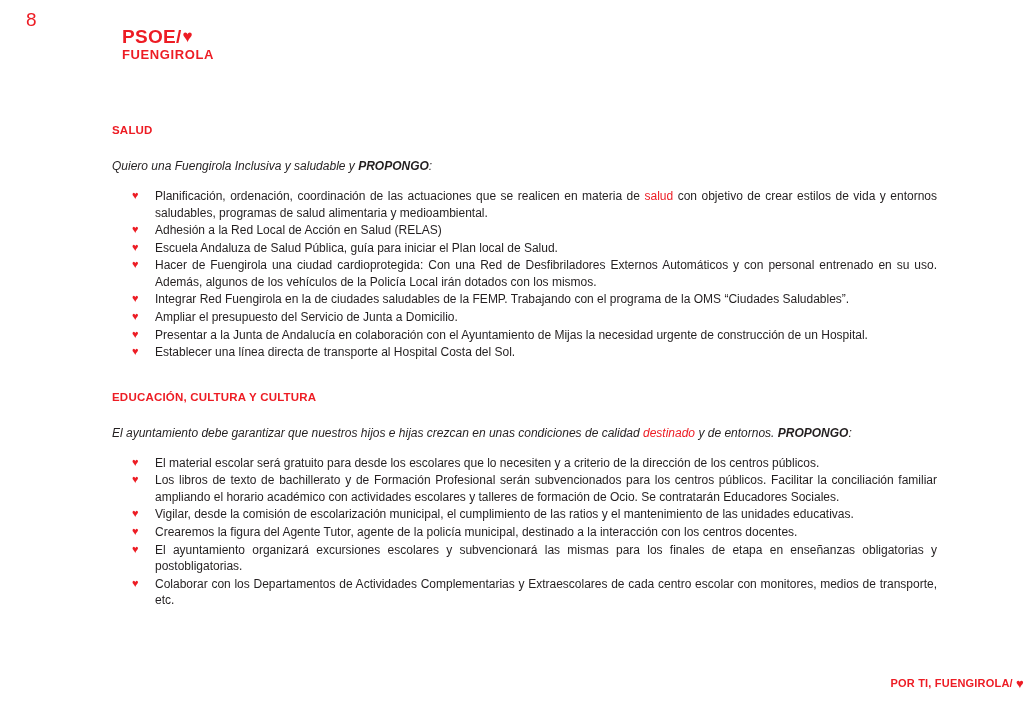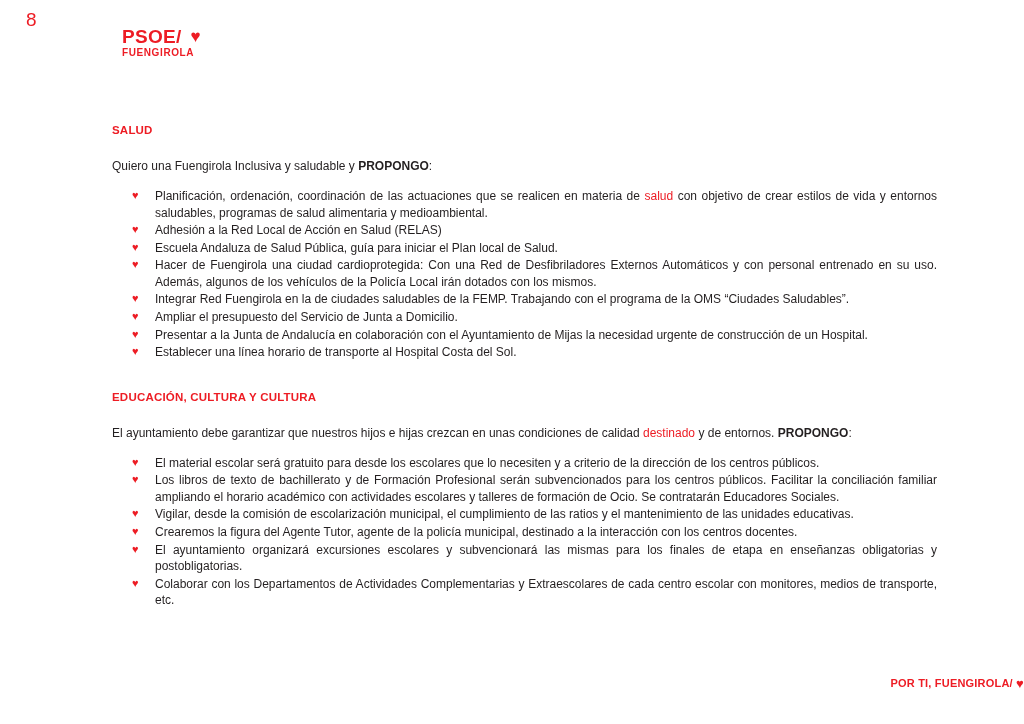--- a/index.html
+++ b/index.html
@@ -44,7 +44,6 @@
     letter-spacing: 0.3px;
     display: flex;
     align-items: center;
-    gap: 8px;
   }
   .logo-heart {
     font-size: 17px;

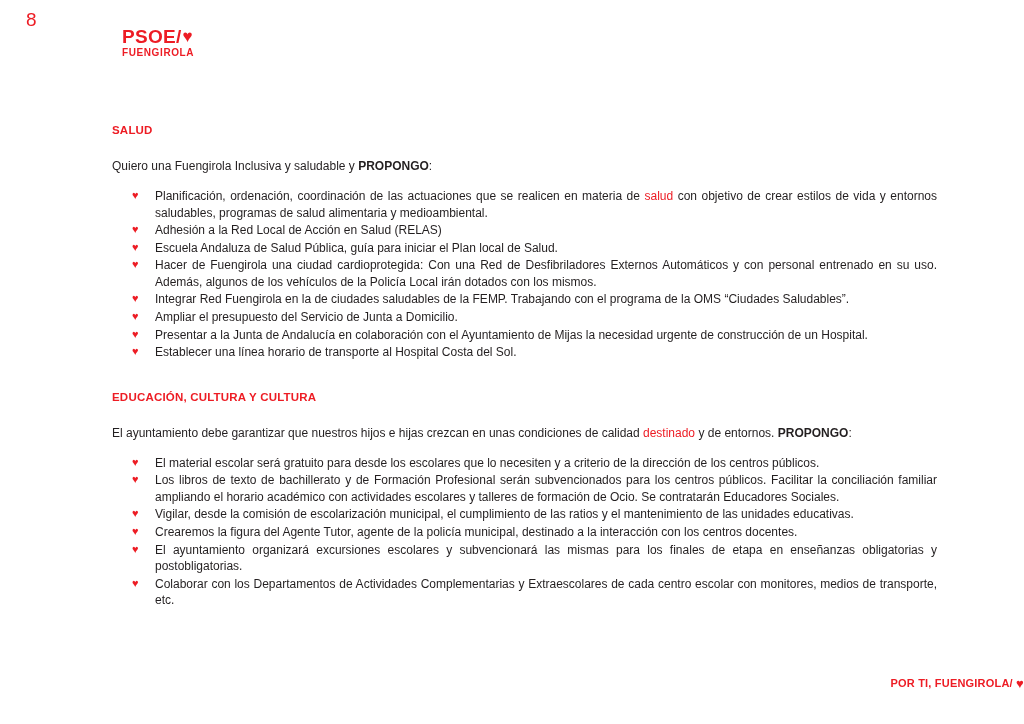--- a/index.html
+++ b/index.html
@@ -54,7 +54,7 @@
   .logo-sub {
     font-family: "Liberation Sans", sans-serif;
     font-weight: bold;
-    font-size: 10px;
+    font-size: 13px;
     color: #ed1c24;
     letter-spacing: 0.6px;
     margin-top: 2px;

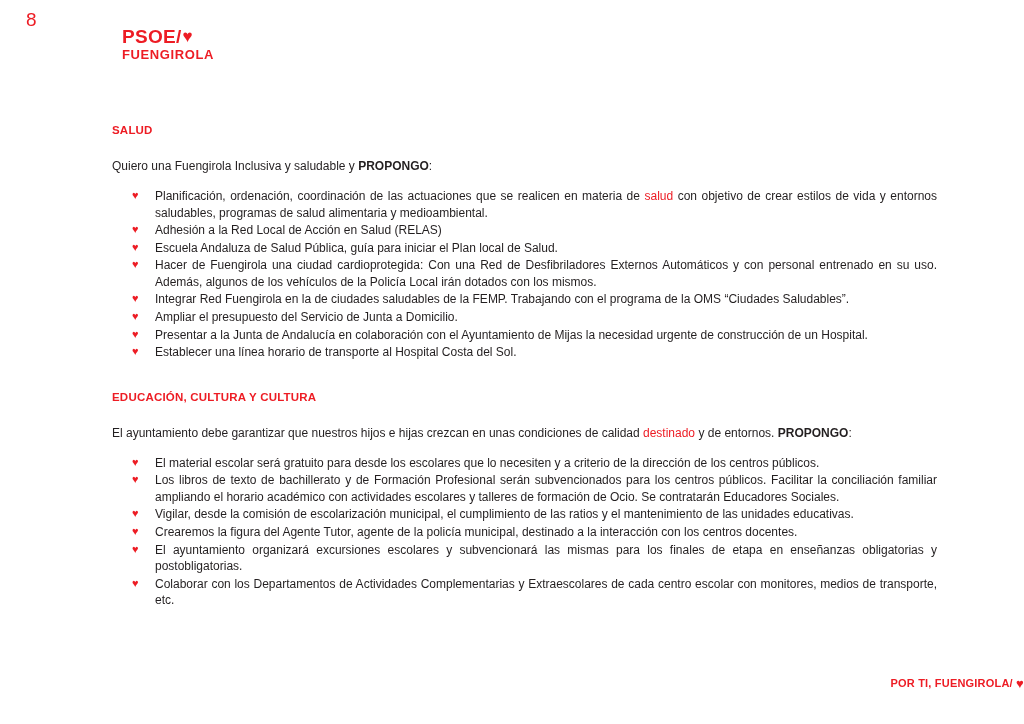--- a/index.html
+++ b/index.html
@@ -79,6 +79,7 @@
     line-height: 1.35;
     margin: 22px 0 0 0;
     color: #231f20;
+    font-style: italic;
   }
   .intro b { font-weight: bold; }
   ul.bullets {

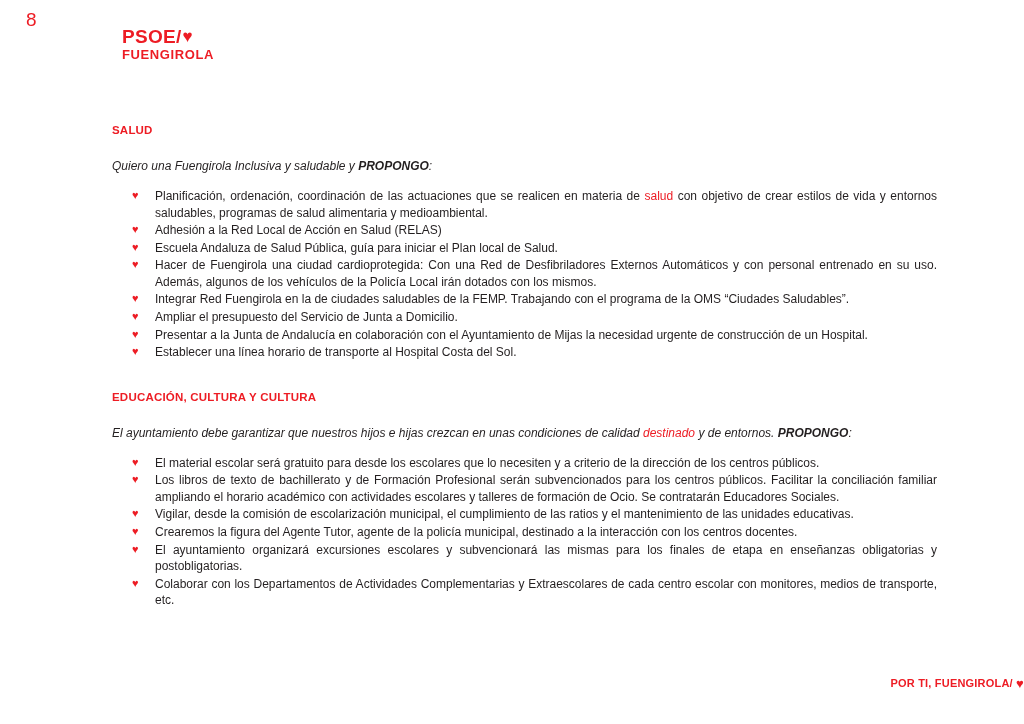--- a/index.html
+++ b/index.html
@@ -149,7 +149,7 @@
           <li><span class="heart">♥</span><span>Integrar Red Fuengirola en la de ciudades saludables de la FEMP. Trabajando con el programa de la OMS “Ciudades Saludables”.</span></li>
           <li><span class="heart">♥</span><span>Ampliar el presupuesto del Servicio de Junta a Domicilio.</span></li>
           <li><span class="heart">♥</span><span>Presentar a la Junta de Andalucía en colaboración con el Ayuntamiento de Mijas la necesidad urgente de construcción de un Hospital.</span></li>
-          <li><span class="heart">♥</span><span>Establecer una línea horario de transporte al Hospital Costa del Sol.</span></li>
+          <li><span class="heart">♥</span><span>Establecer una línea directa de transporte al Hospital Costa del Sol.</span></li>
         </ul>
     </div>
 

